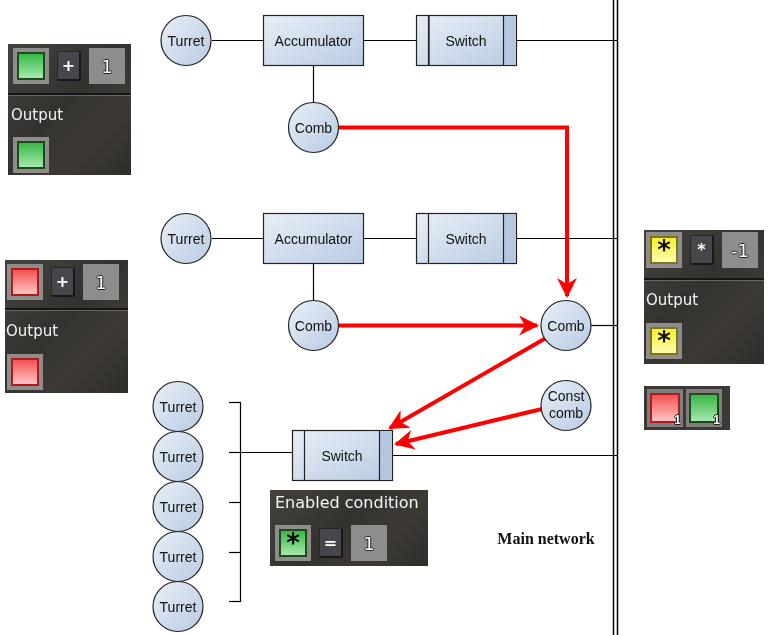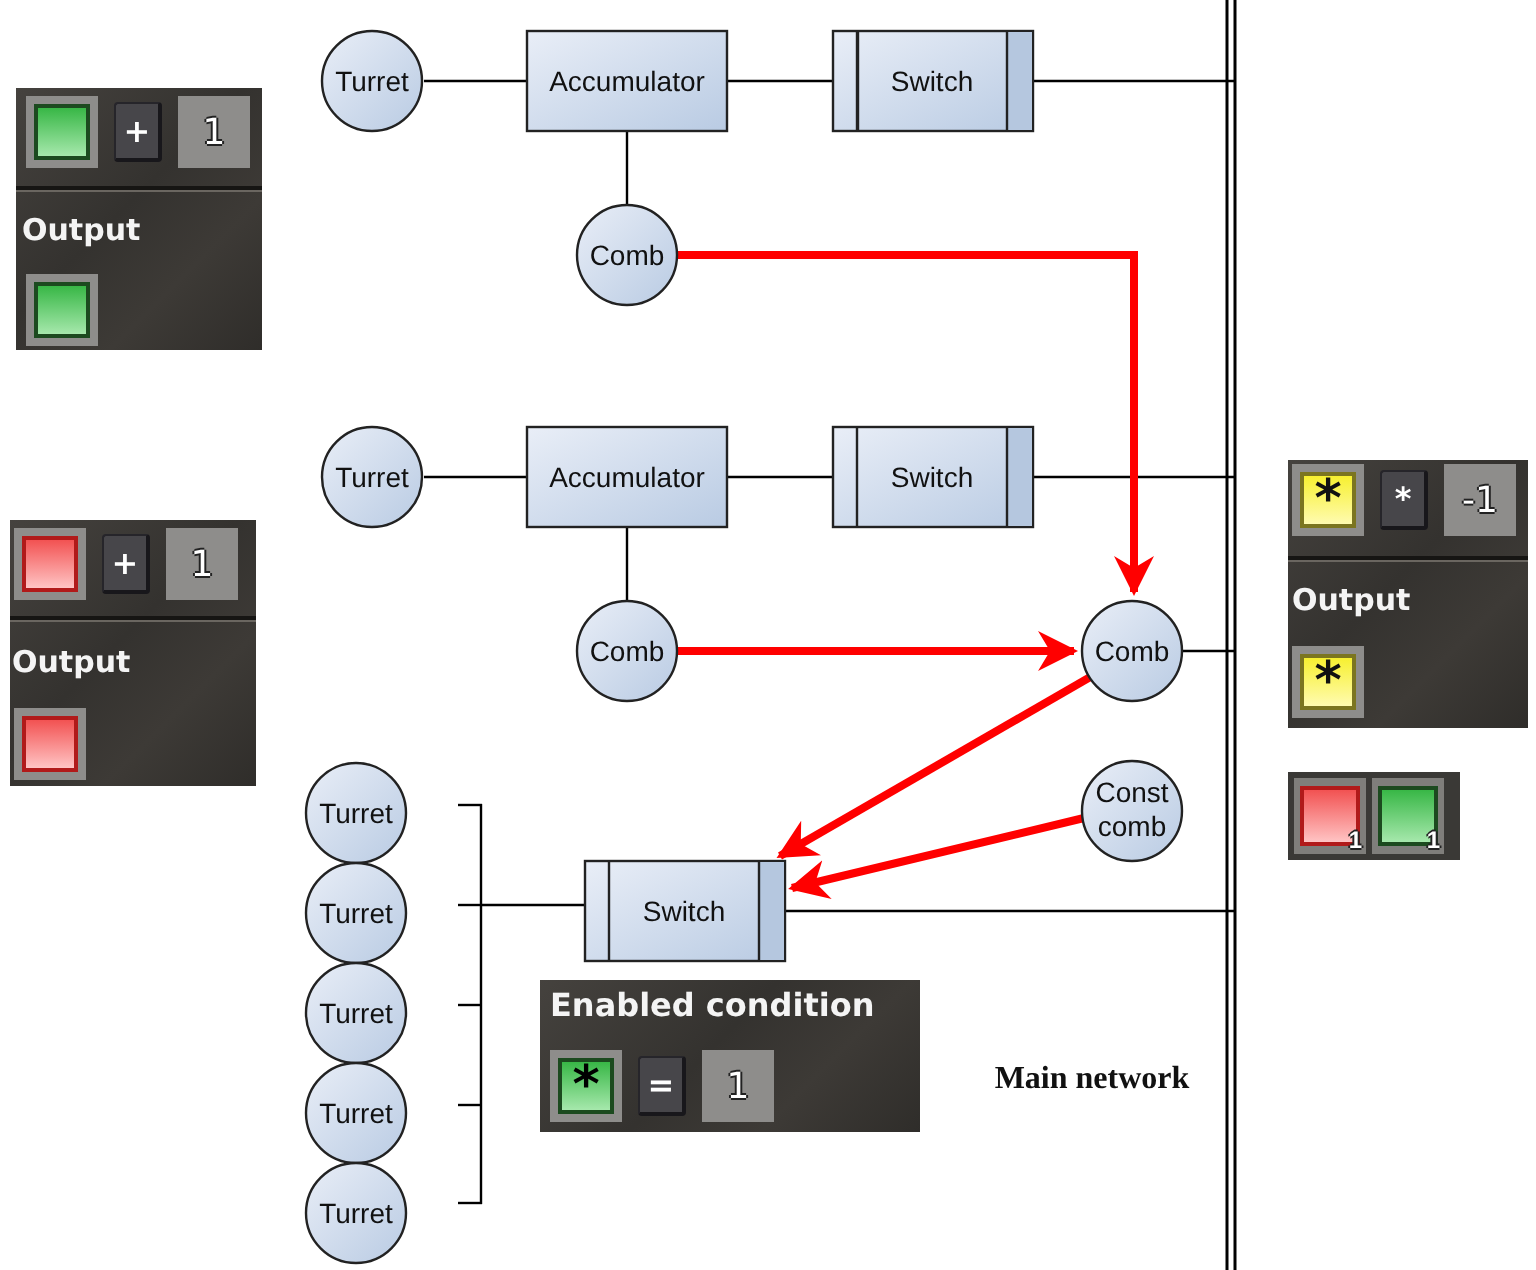--- a/index.html
+++ b/index.html
@@ -16,7 +16,7 @@
     .panel .row { position: absolute; display: flex; align-items: center; }
     .panel .sep { position: absolute; left: 0; right: 0; height: 2px; background: #161513;
                   border-bottom: 1px solid #6a6660; }
-    .panel .heading { position: absolute; font-weight: bold; font-size: 15px; color: #f4f4f4; }
+    .panel .heading { position: absolute; font-weight: normal; font-size: 15px; color: #f4f4f4; }
     .slot { width: 36px; height: 36px; background: #8e8d8b; display: flex; align-items: center; justify-content: center; box-sizing: border-box; }
     .sig { width: 28px; height: 28px; box-sizing: border-box; display: flex; align-items: center; justify-content: center;
            font-family: "DejaVu Sans", sans-serif; font-size: 26px; font-weight: bold; color: #111; line-height: 1; }

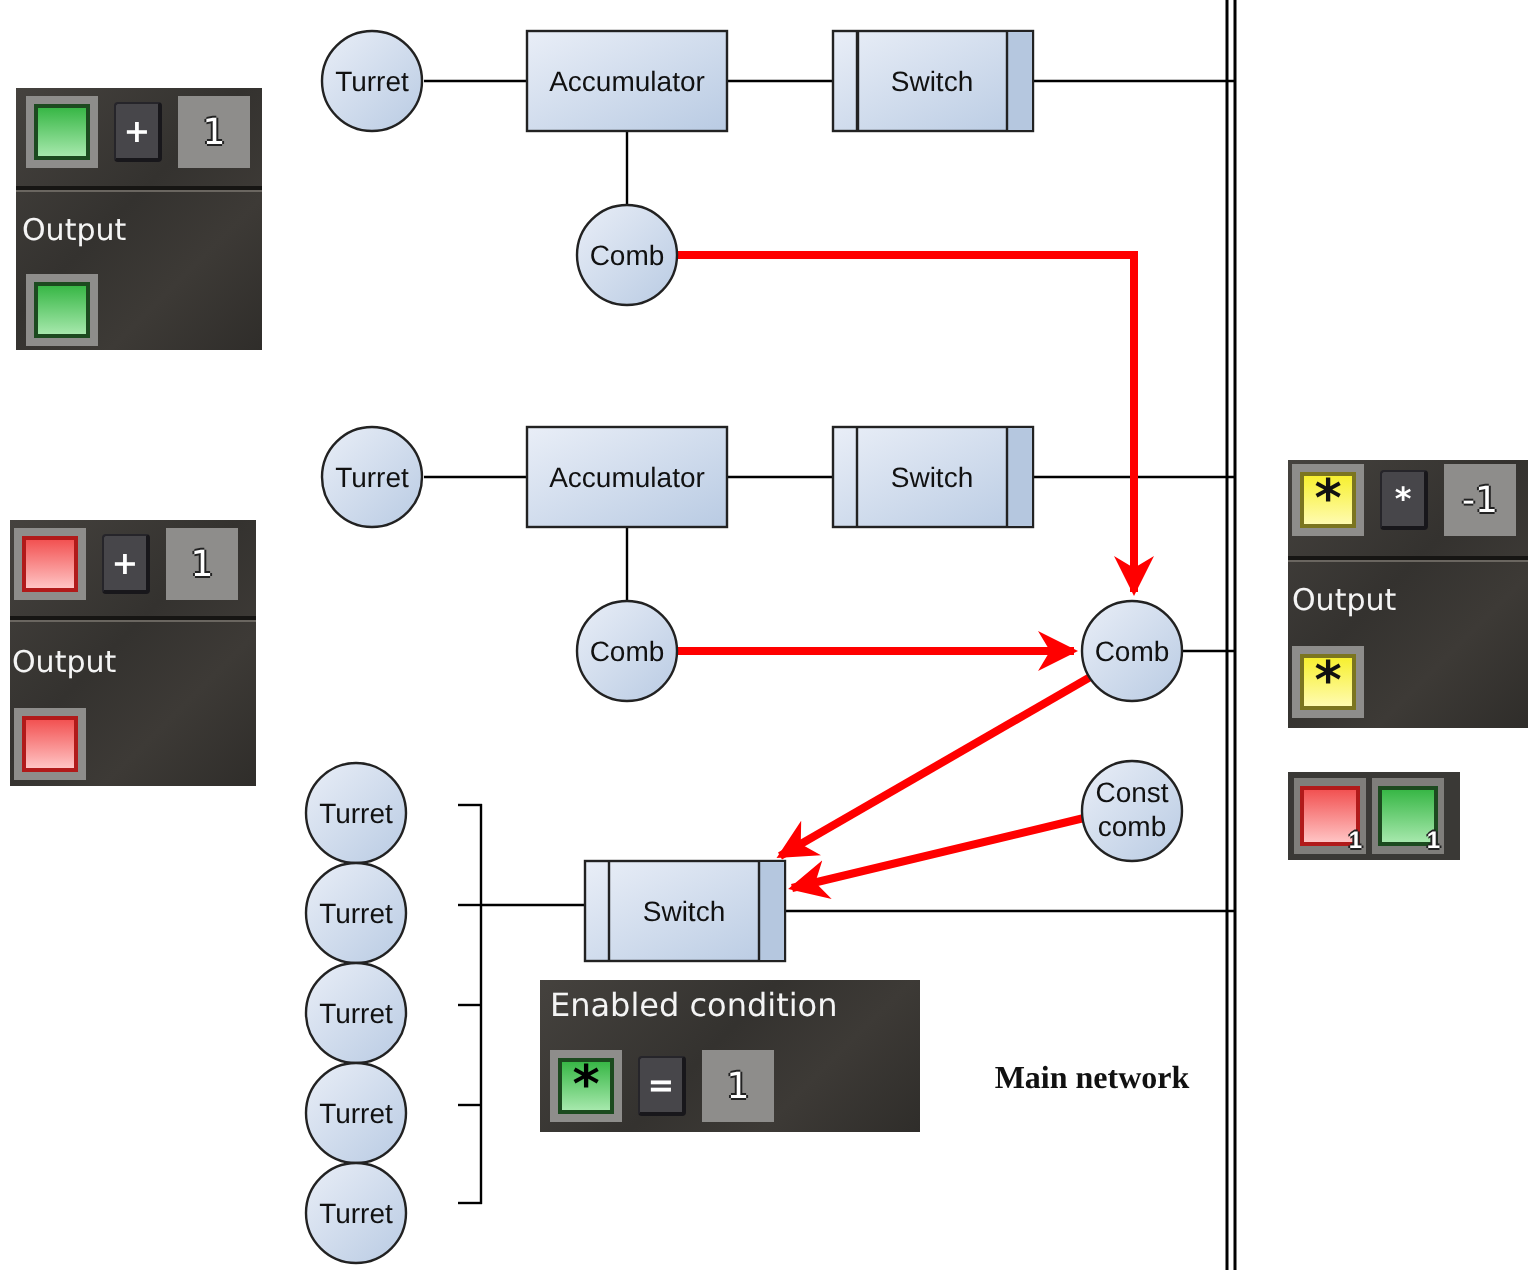--- a/index.html
+++ b/index.html
@@ -229,7 +229,7 @@
   </div>
 </div>
 
-<div class="panel" style="left:270px; top:490px; width:190px; height:76px;">
+<div class="panel" style="left:270px; top:490px; width:158px; height:76px;">
   <div class="heading" style="left:5px; top:3px; font-size:16px;">Enabled condition</div>
   <div class="row" style="left:5px; top:35px;">
     <div class="slot">

